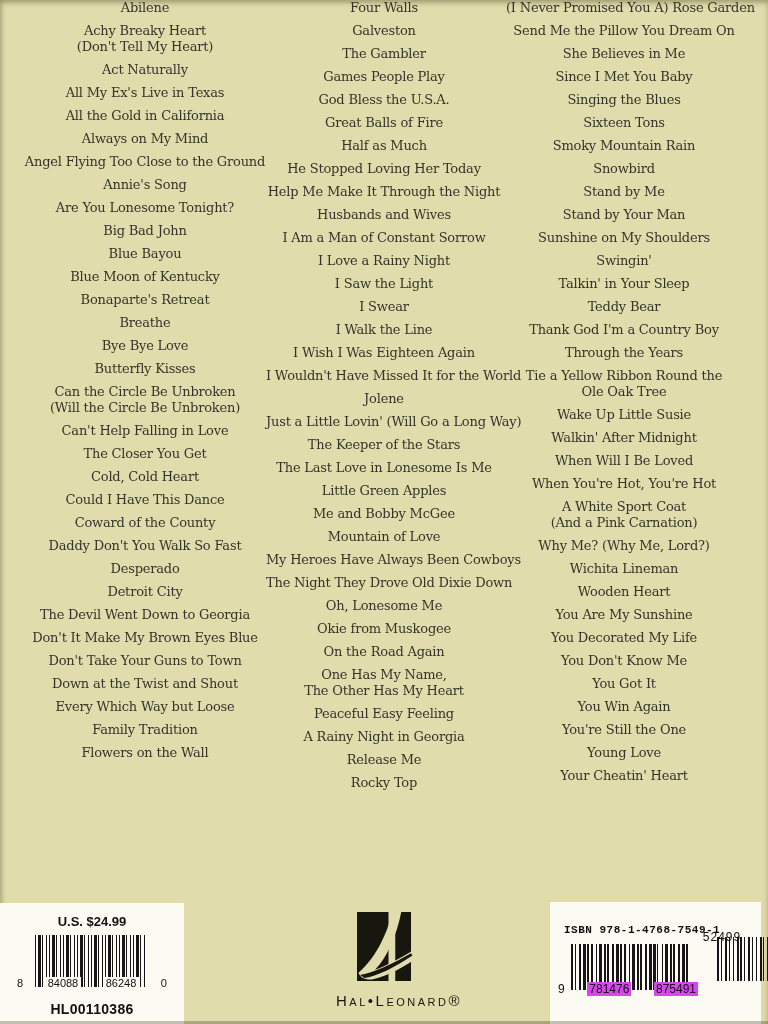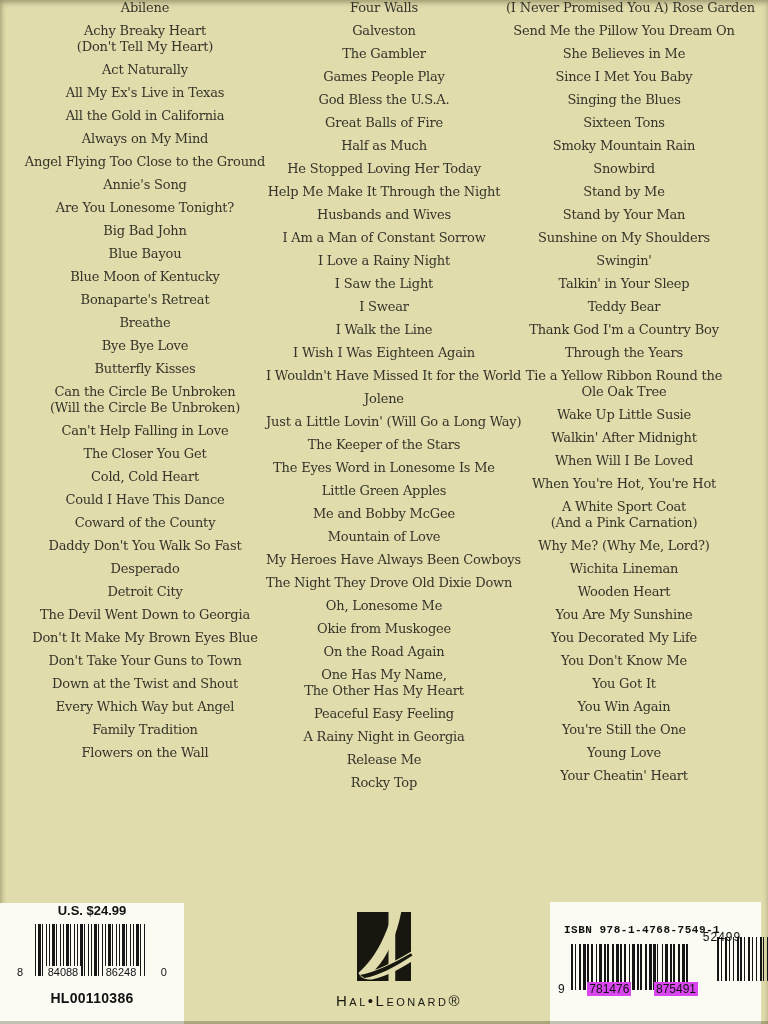--- a/index.html
+++ b/index.html
@@ -159,7 +159,7 @@
       <div class="song">Jolene</div>
       <div class="song">Just a Little Lovin' (Will Go a Long Way)</div>
       <div class="song">The Keeper of the Stars</div>
-      <div class="song">The Eyes Word in Lonesome Is Me</div>
+      <div class="song">The Last Love in Lonesome Is Me</div>
       <div class="song">Little Green Apples</div>
       <div class="song">Me and Bobby McGee</div>
       <div class="song">Mountain of Love</div>

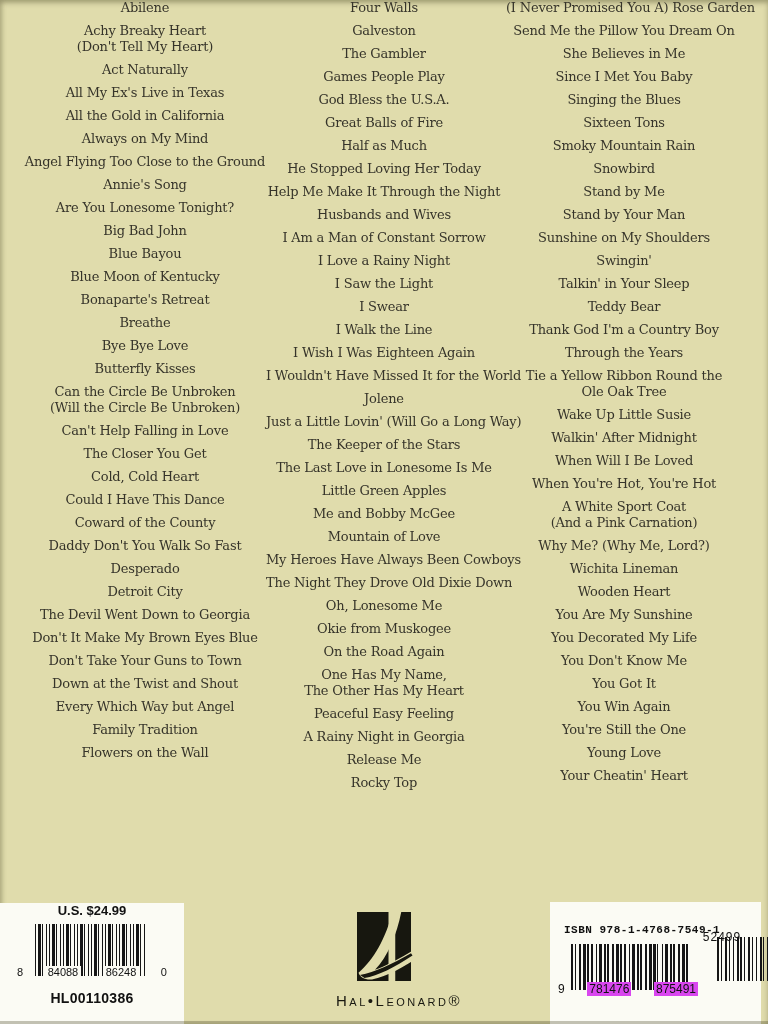--- a/index.html
+++ b/index.html
@@ -134,7 +134,7 @@
       <div class="song">Don't It Make My Brown Eyes Blue</div>
       <div class="song">Don't Take Your Guns to Town</div>
       <div class="song">Down at the Twist and Shout</div>
-      <div class="song">Every Which Way but Angel</div>
+      <div class="song">Every Which Way but Loose</div>
       <div class="song">Family Tradition</div>
       <div class="song">Flowers on the Wall</div>
     </div>

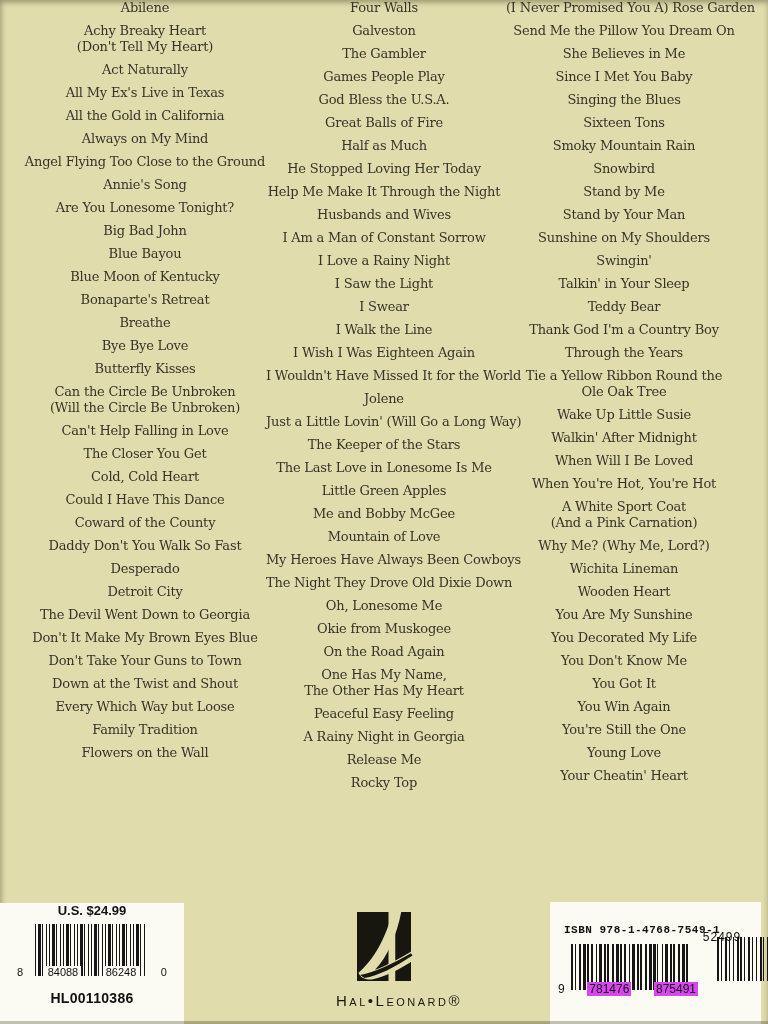--- a/index.html
+++ b/index.html
@@ -29,7 +29,7 @@
   .box-left{left:0;top:903px;width:184px;height:121px;}
   .box-right{left:550px;top:902px;width:211px;height:122px;}
   .price{
-    text-align:center;
+    text-align:center;margin-top:11px;
     font-family:"Liberation Sans",sans-serif;font-weight:bold;
     font-size:13px;color:#111;
   }

